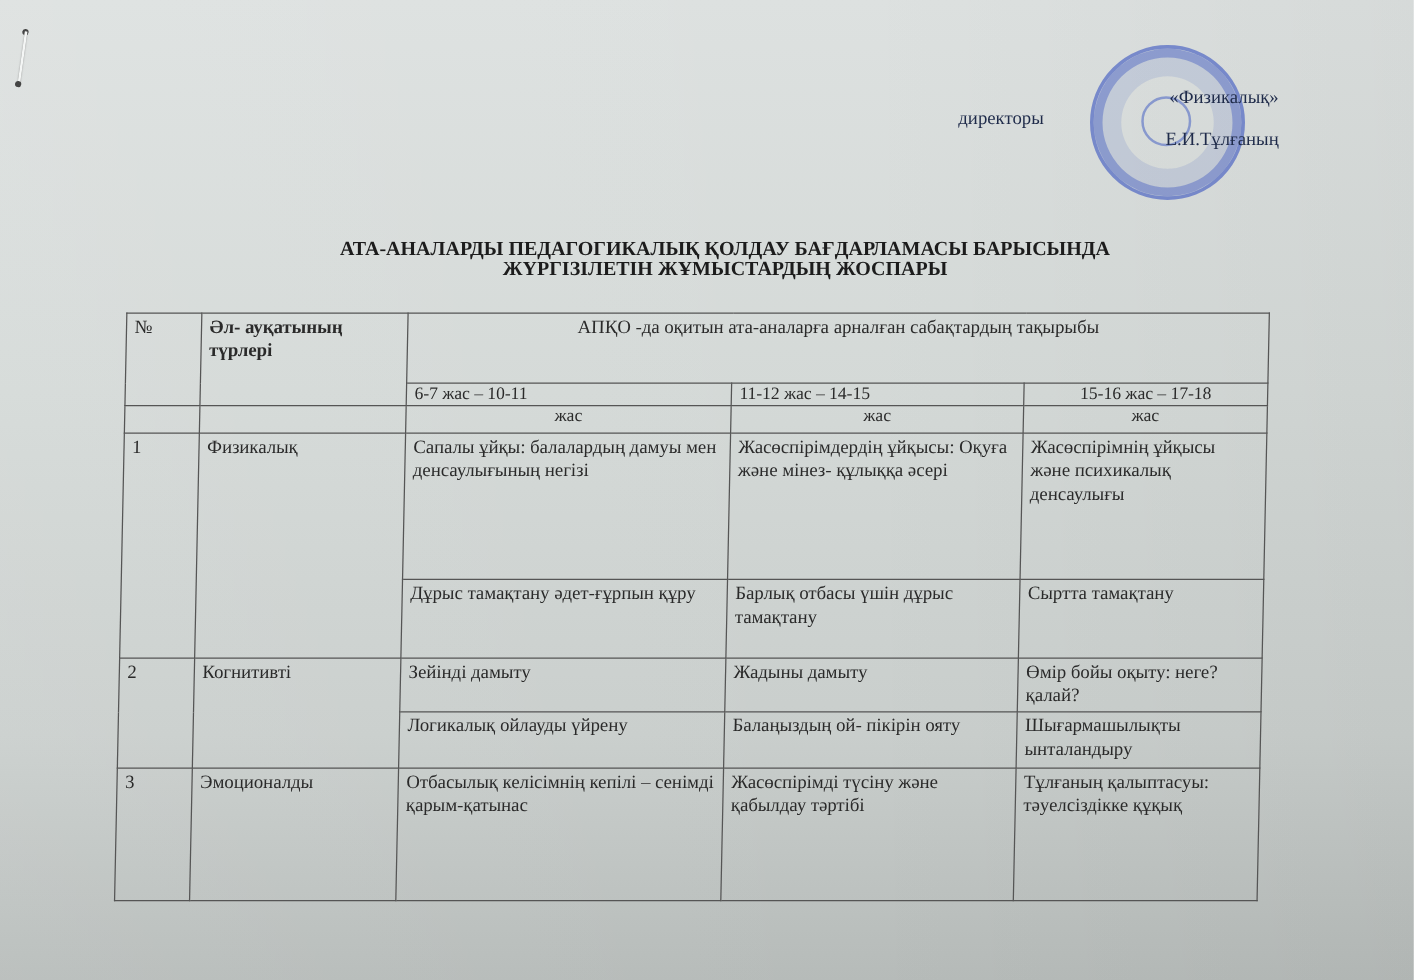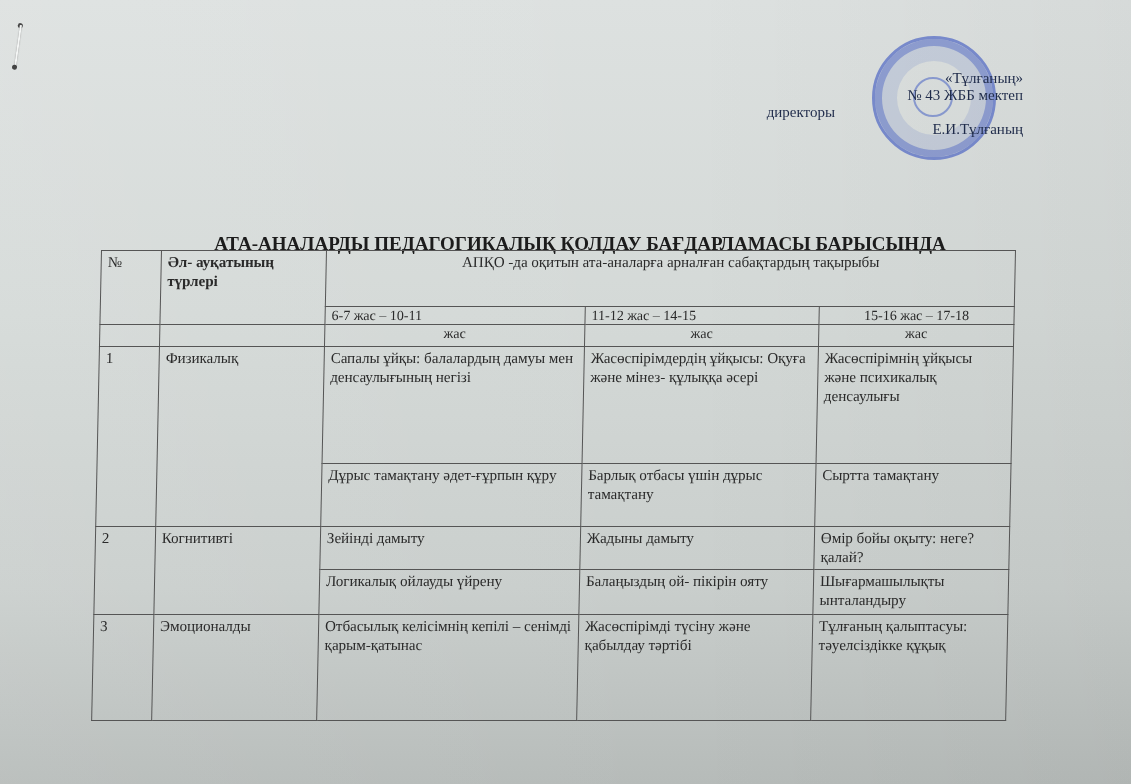--- a/index.html
+++ b/index.html
@@ -75,7 +75,7 @@
 <div class="stamp"></div>
 
 <div class="approval">
-  <span class="line">«Тұлғаның»</span>
+  <span class="line">«Физикалық»</span>
   <span class="line">№ 43 ЖББ мектеп</span>
   <span class="line l3">директоры</span>
   <span class="line">Е.И.Тұлғаның</span>

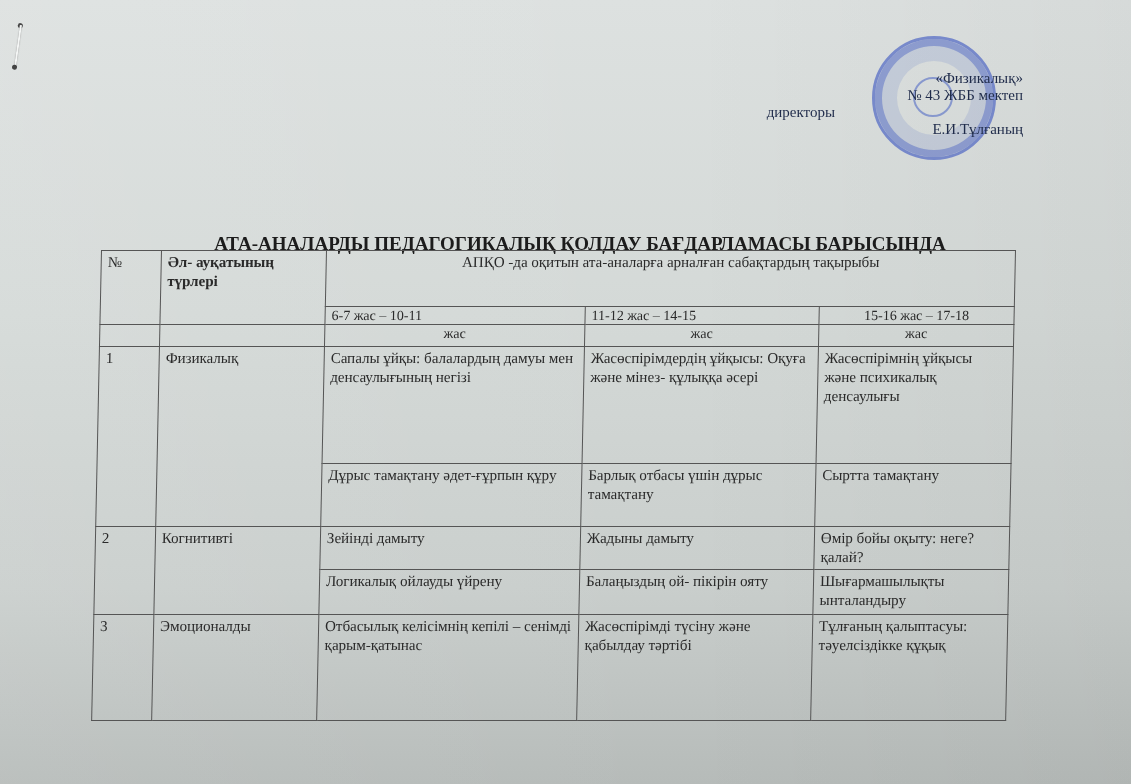--- a/index.html
+++ b/index.html
@@ -76,7 +76,6 @@
 
 <div class="approval">
   <span class="line">«Физикалық»</span>
-  <span class="line">№ 43 ЖББ мектеп</span>
   <span class="line l3">директоры</span>
   <span class="line">Е.И.Тұлғаның</span>
 </div>

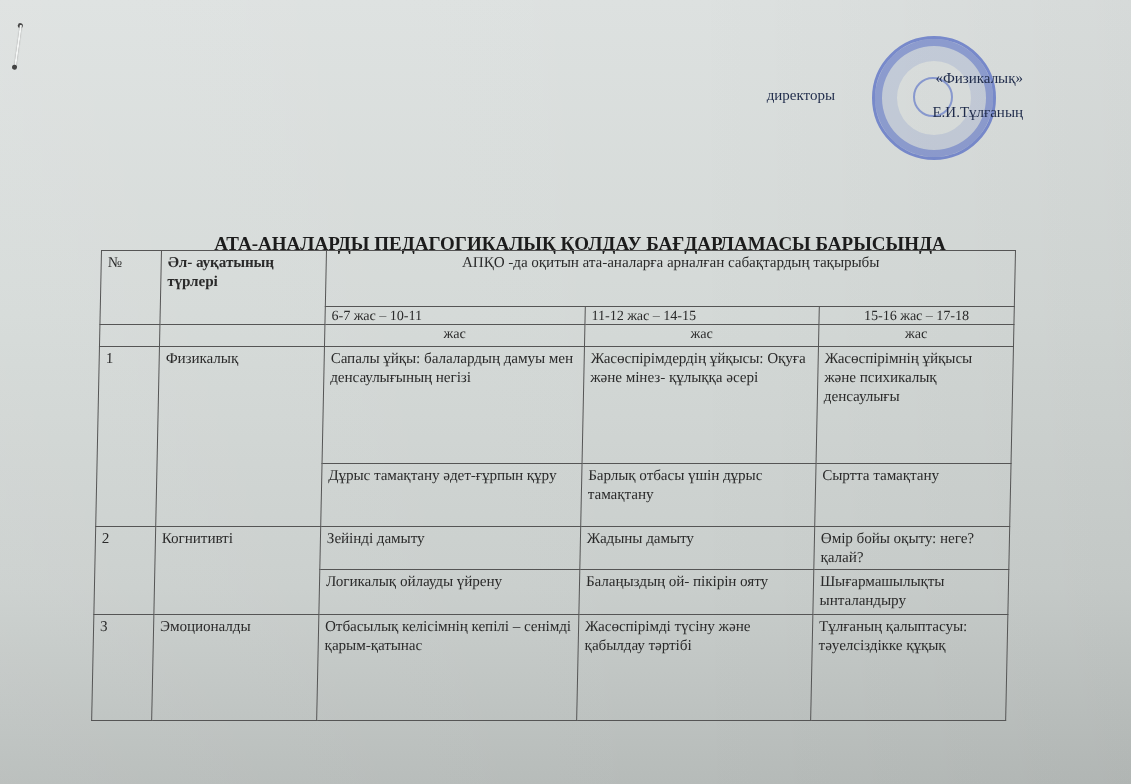--- a/index.html
+++ b/index.html
@@ -41,7 +41,7 @@
 
   .title {
     position:absolute; left:200px; width:760px; top:192px; text-align:center;
-    font-weight:bold; font-size:19px; line-height:16px; color:#1c1c1c;margin-top:44px;
+    font-weight:bold; font-size:16px; line-height:16px; color:#1c1c1c;
   }
   .title span { display:block; }
 

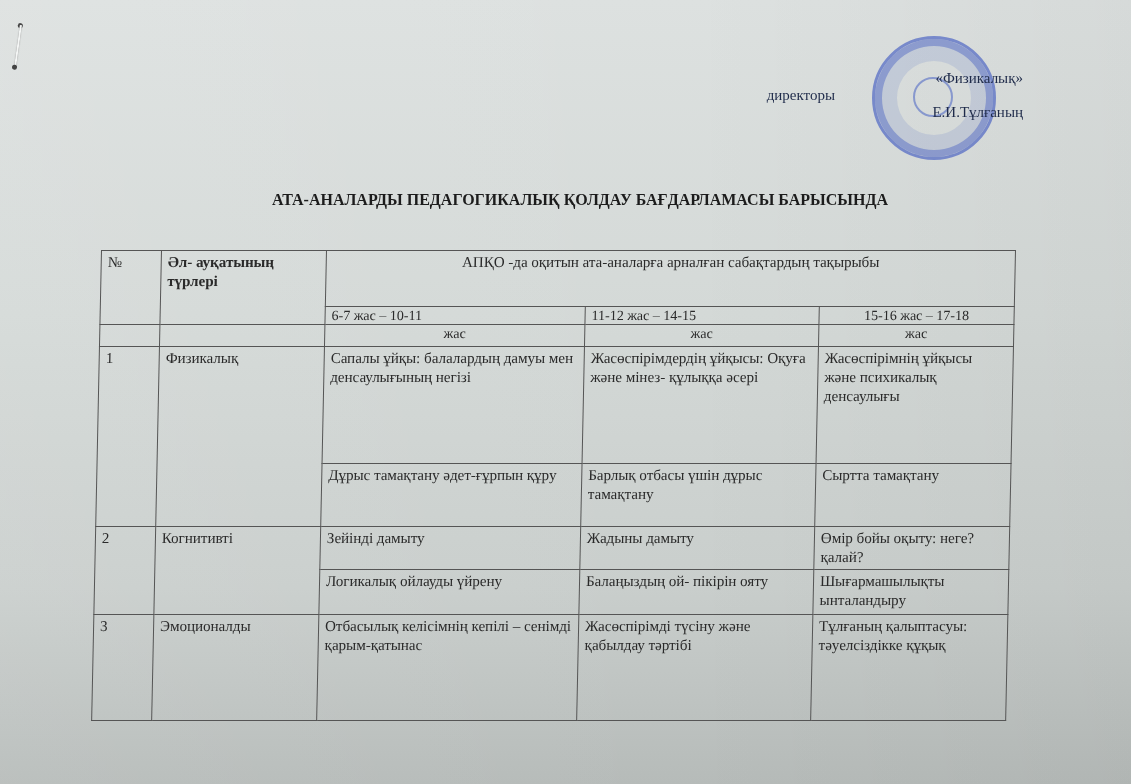--- a/index.html
+++ b/index.html
@@ -82,6 +82,7 @@
 
 <div class="title">
   <span>АТА-АНАЛАРДЫ ПЕДАГОГИКАЛЫҚ ҚОЛДАУ БАҒДАРЛАМАСЫ БАРЫСЫНДА</span>
+  <span>ЖҮРГІЗІЛЕТІН ЖҰМЫСТАРДЫҢ ЖОСПАРЫ</span>
 </div>
 
 <table class="plan">

